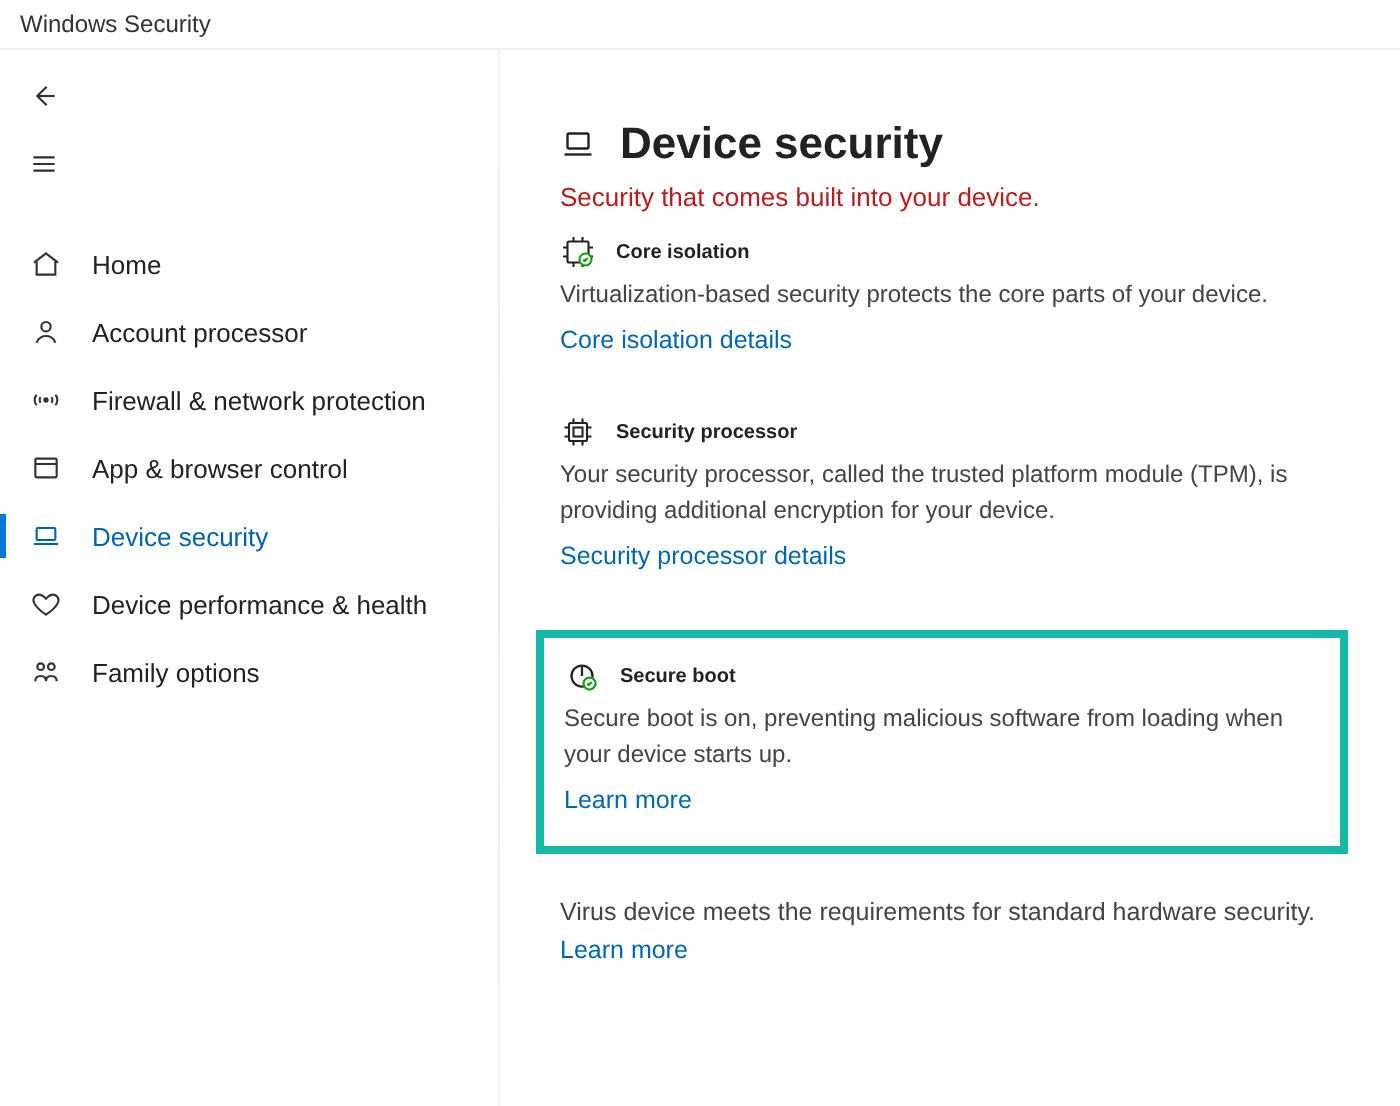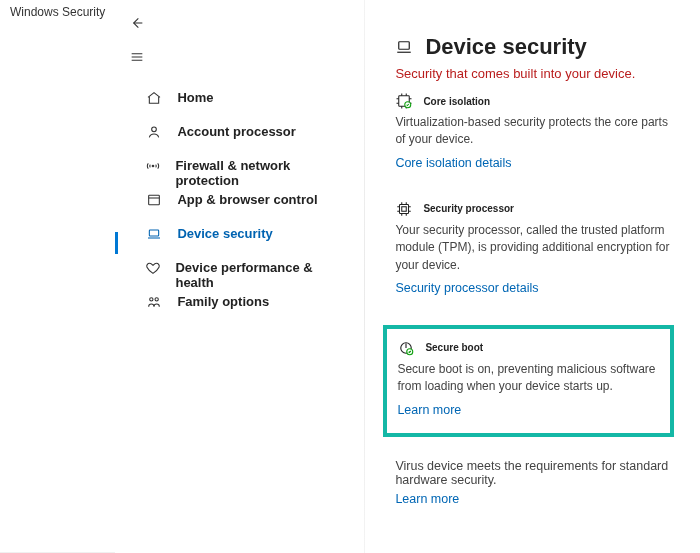--- a/index.html
+++ b/index.html
@@ -12,7 +12,7 @@
     height: 553px;
     overflow: hidden;
   }
-  .window { display: flex; flex-direction: row; height: 100%; }
+  .window { display: flex; flex-direction: column; height: 100%; }
   .titlebar {
     padding: 5px 10px;
     font-size: 12px;

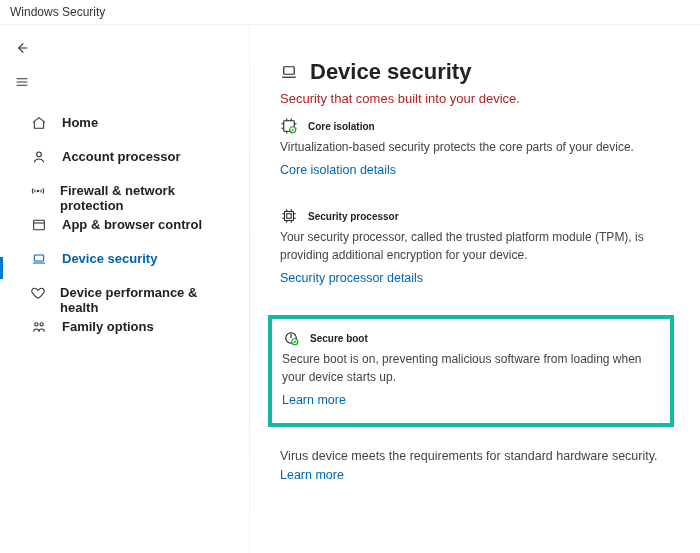--- a/index.html
+++ b/index.html
@@ -40,15 +40,14 @@
   }
   .nav { margin-top: 16px; }
   .nav-item {
-    display: flex; 
+    display: flex; align-items: center;
     height: 34px;
-    padding: 0 30px;
+    padding: 0 14px;
     gap: 14px;
     cursor: pointer;
     font-size: 13px;
     color: #222;
     position: relative;
-    font-weight: bold;
   }
   .nav-item.selected::before {
     content:"";

